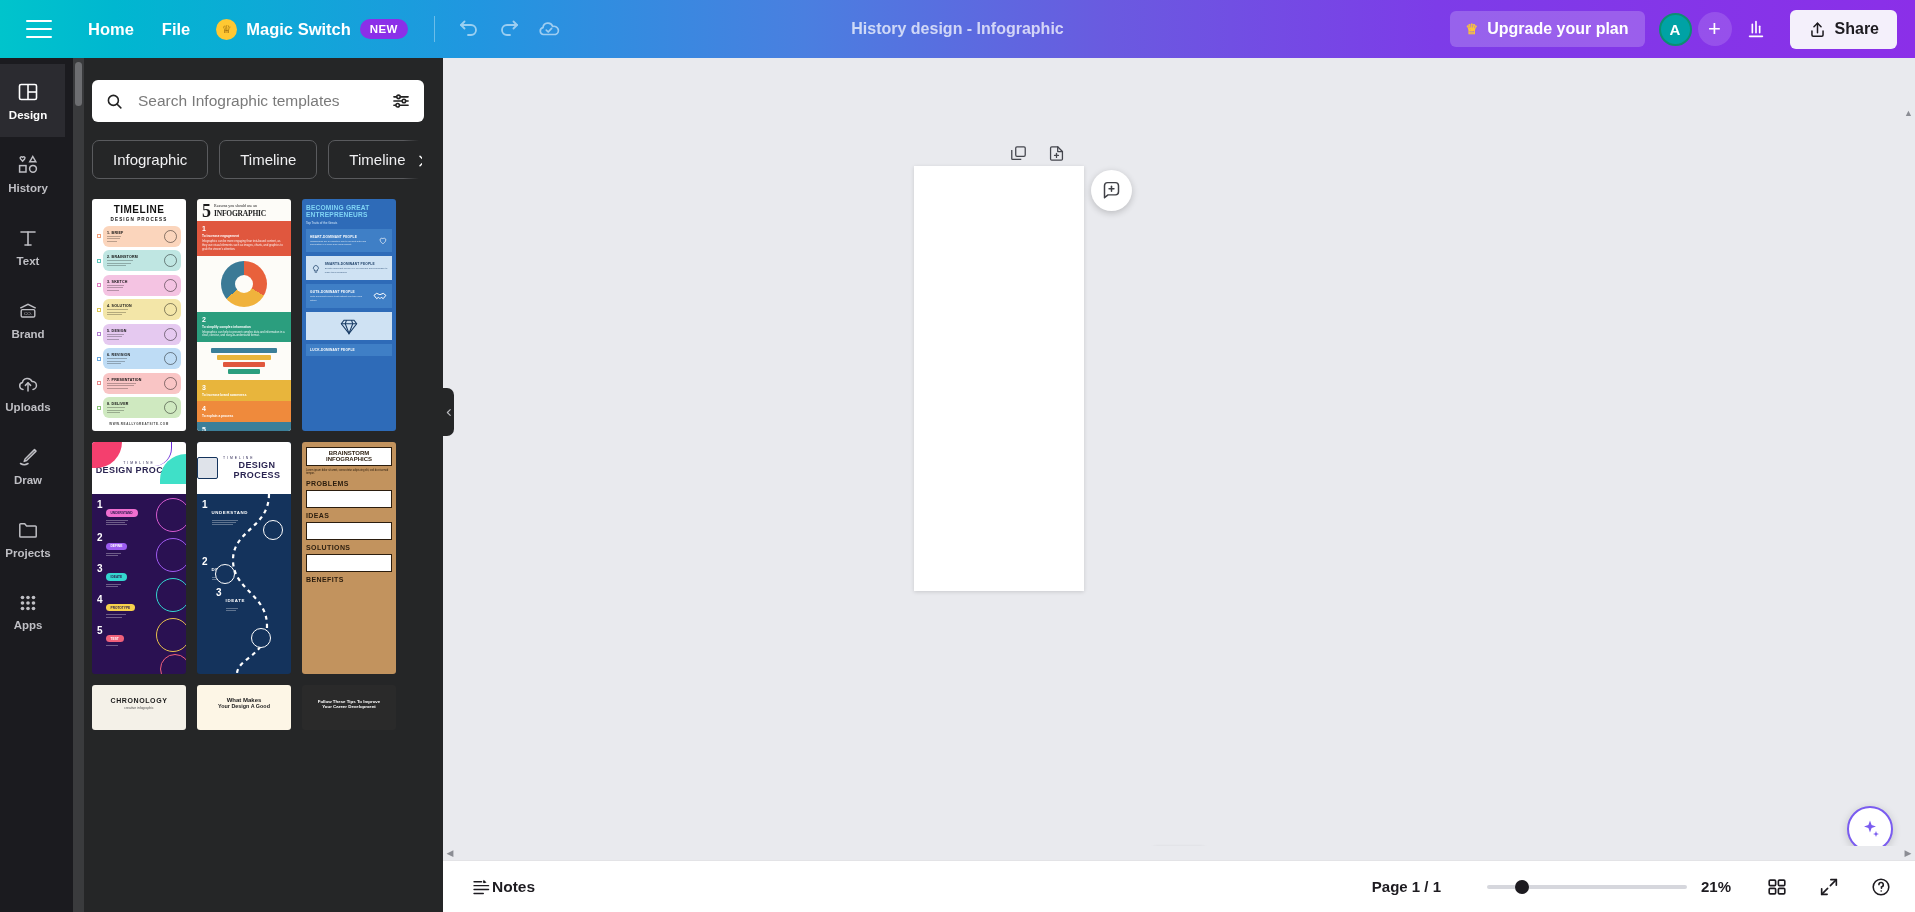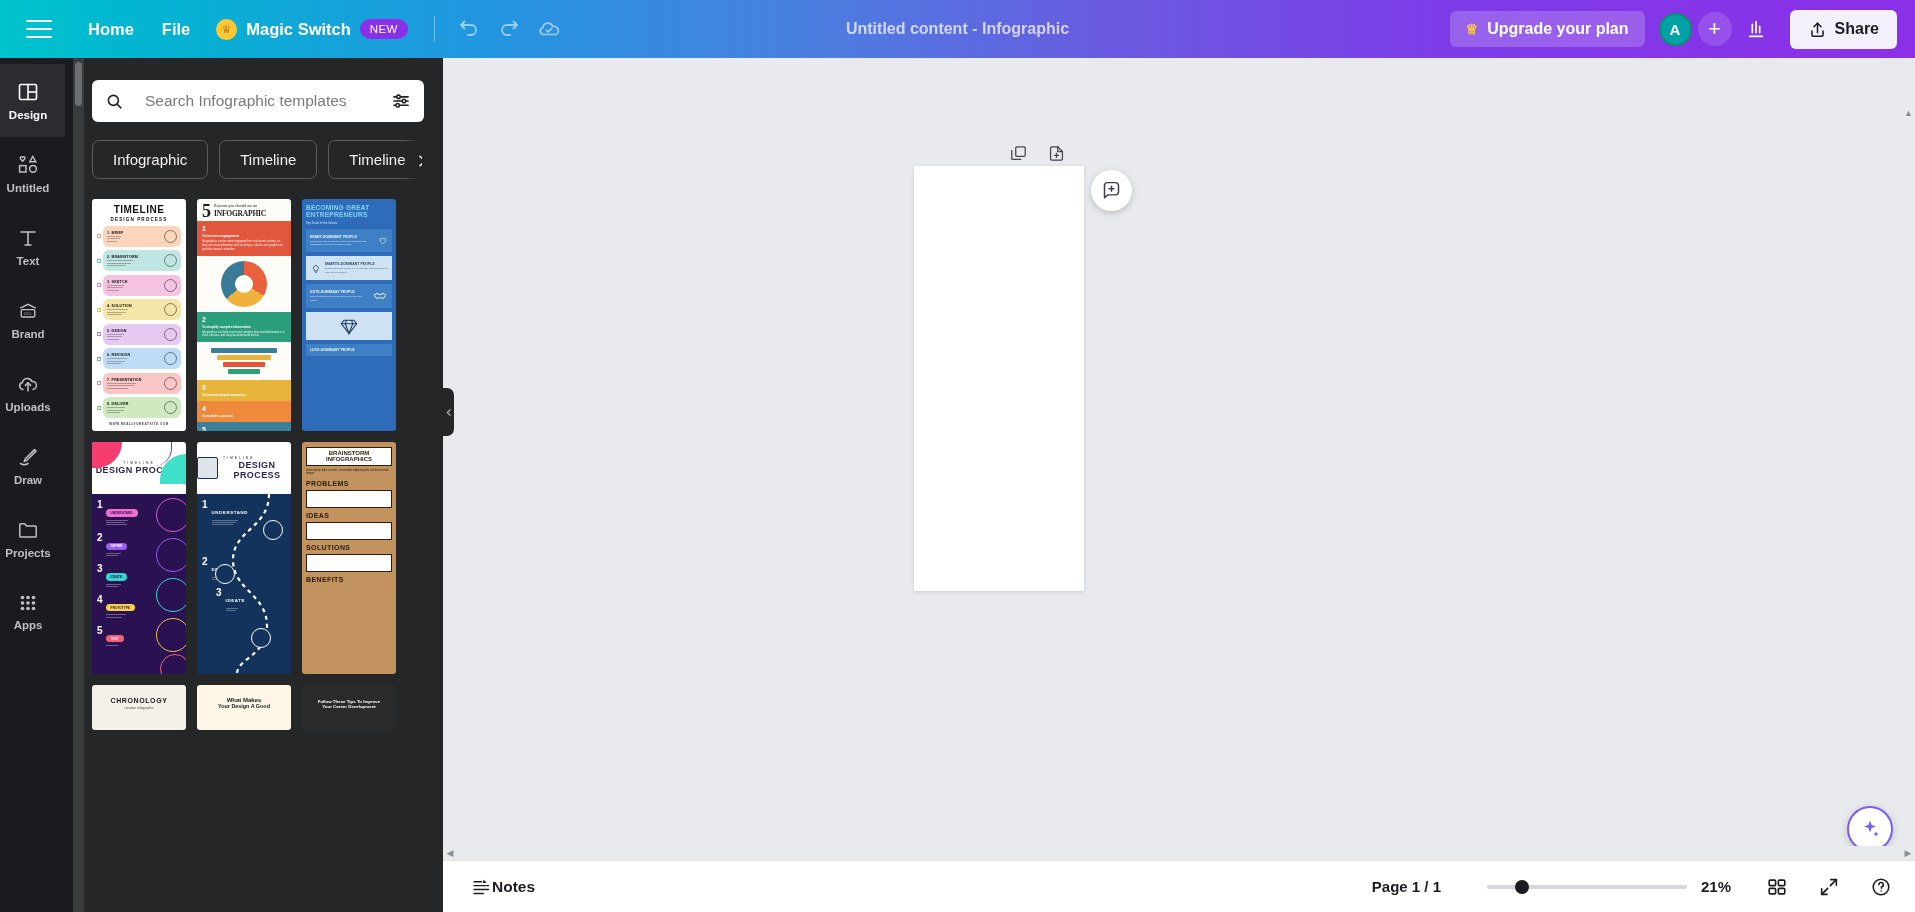--- a/index.html
+++ b/index.html
@@ -28,7 +28,7 @@
   .crown-circle { width: 21px; height: 21px; border-radius: 50%; background: #ffc832;
     display: flex; align-items: center; justify-content: center; font-size: 11px; color: #7a4b00;}
   .magic-label { color: #fff; font-size: 16.5px; font-weight: 700; }
-  .badge-new { background: #8b2fe8; color: #fff; font-size: 11.5px; font-weight: 400;
+  .badge-new { background: #8b2fe8; color: #fff; font-size: 11.5px; font-weight: 700;
     padding: 4px 10px; border-radius: 11px; letter-spacing: .4px; }
   .tb-divider { width: 1px; height: 26px; background: rgba(255,255,255,.35); margin: 0 14px; }
   .ic-btn { width: 40px; height: 40px; border-radius: 6px; display: flex;

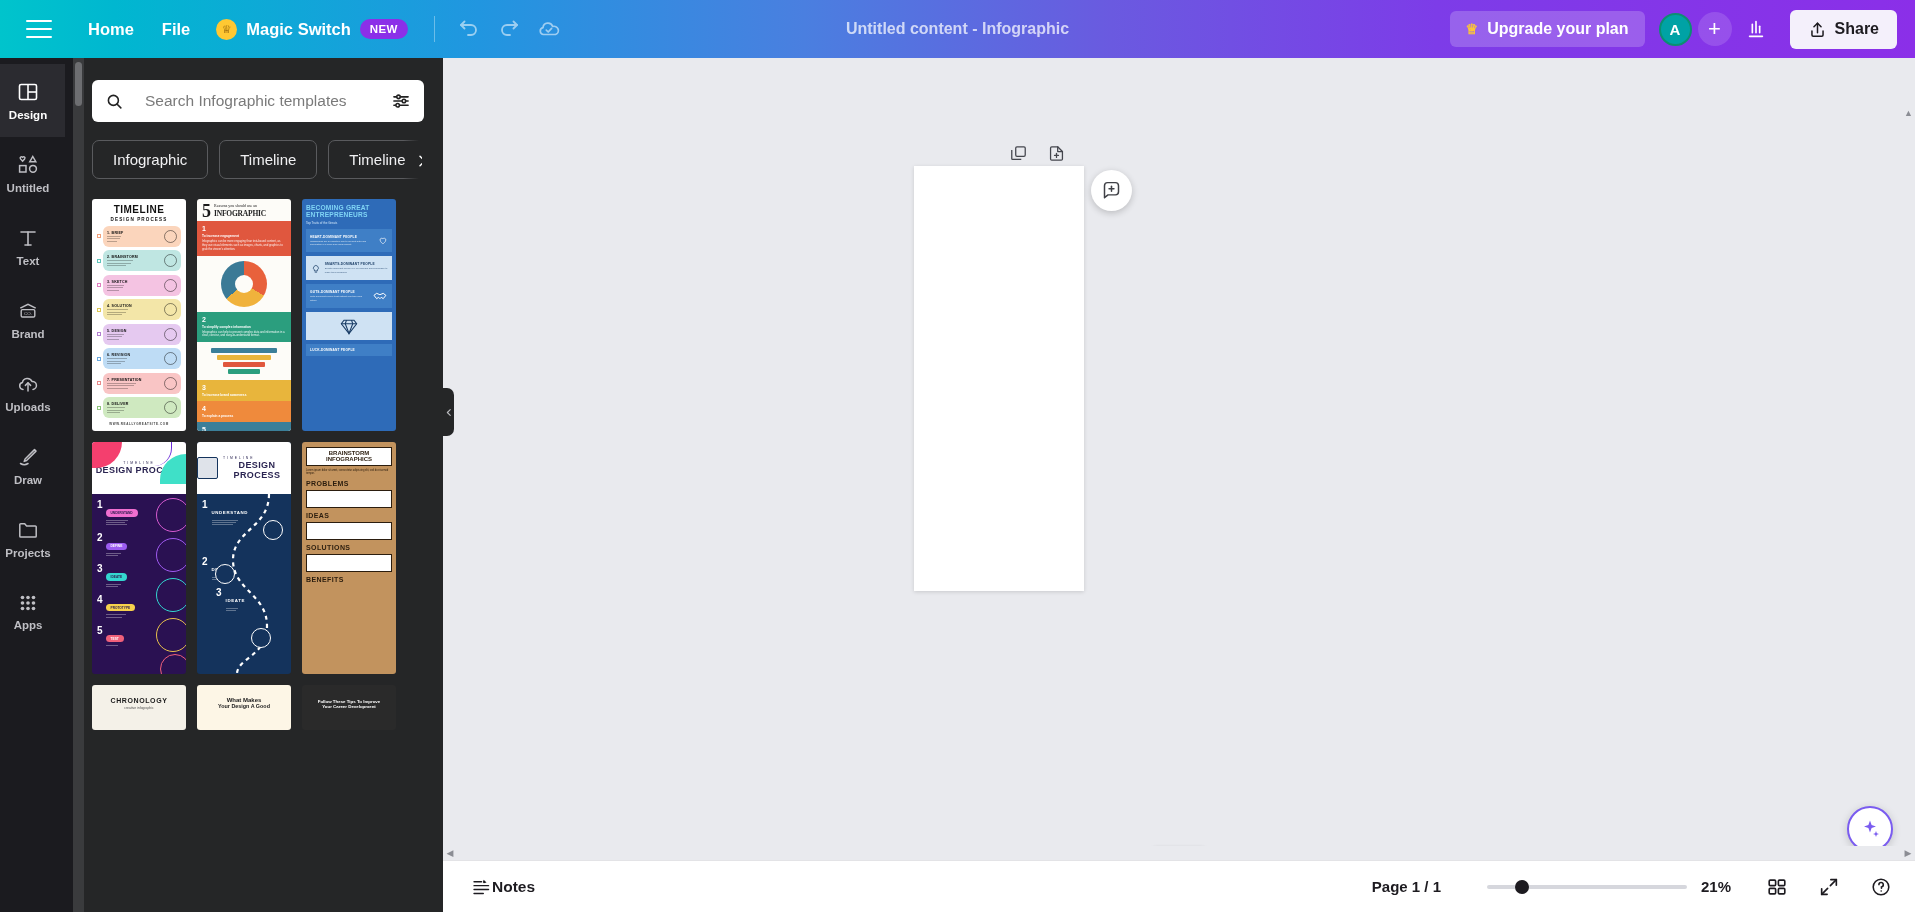--- a/index.html
+++ b/index.html
@@ -267,7 +267,7 @@
       <polyline points="9.3,13.2 11.2,15 14.6,11.3"></polyline>
     </svg>
   </div>
-  <div class="doc-title">Untitled content - Infographic</div>
+  <div class="doc-title">History design - Infographic</div>
   <div class="right-group">
     <div class="upgrade">
       <span style="color:#ffc832;font-size:14px;">♕</span>

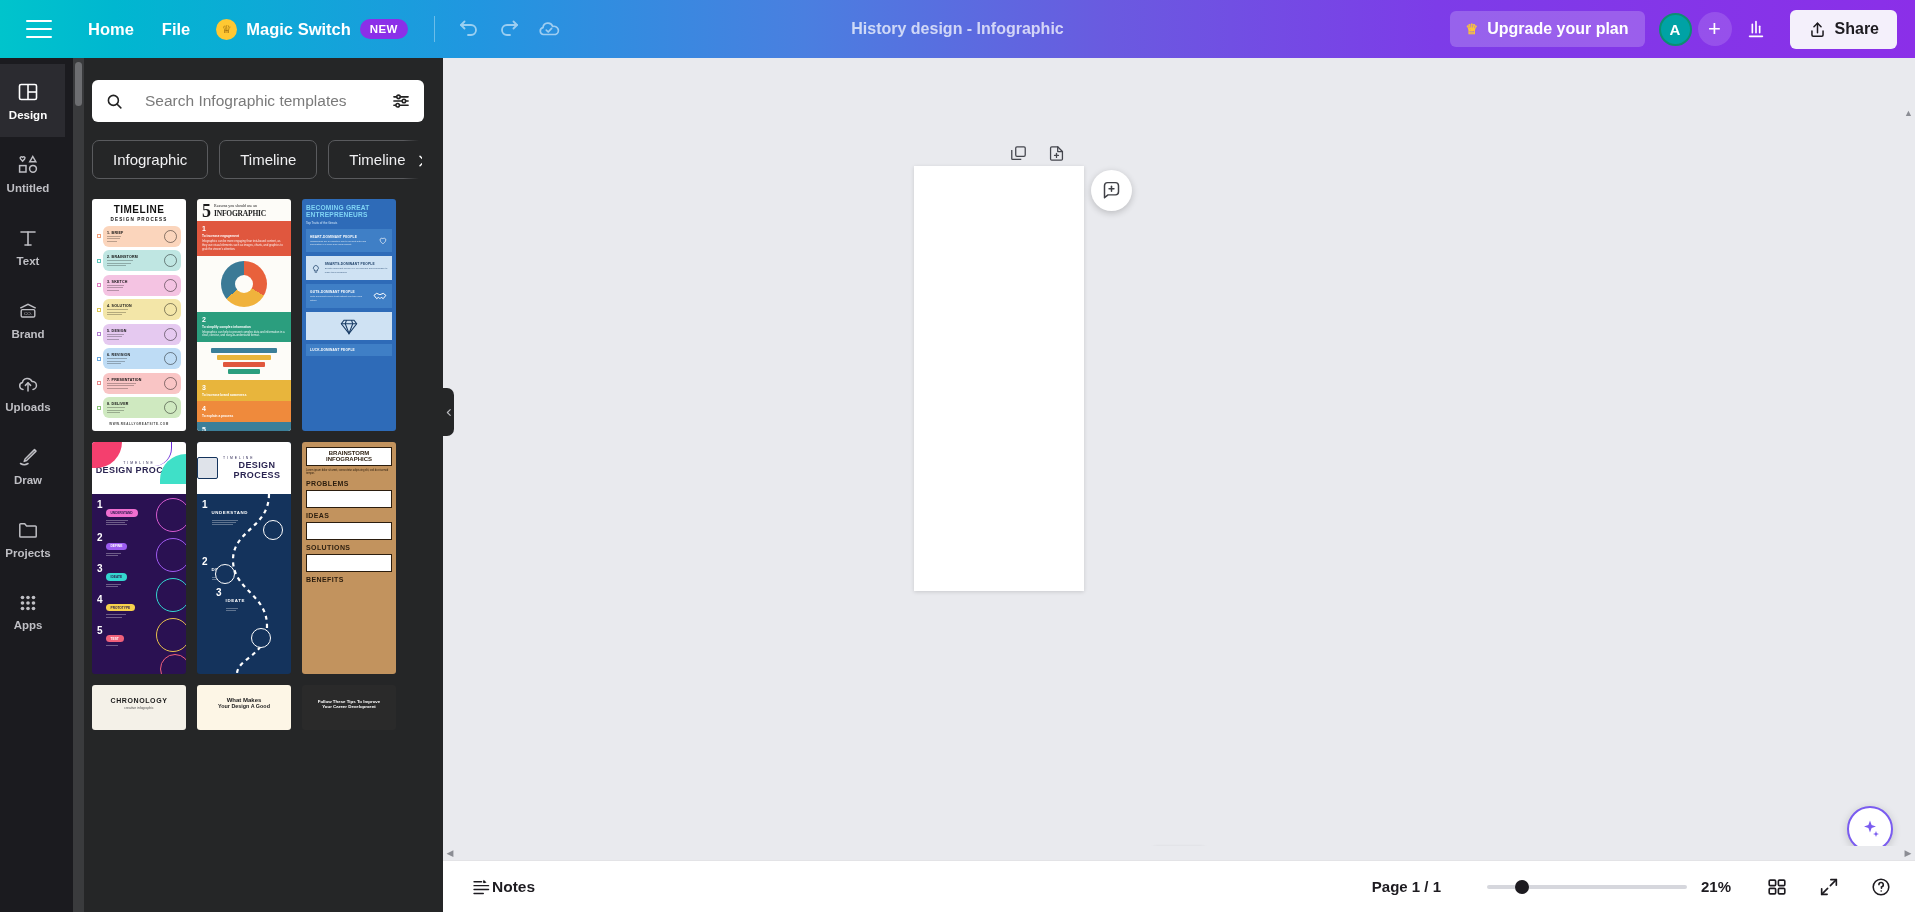--- a/index.html
+++ b/index.html
@@ -75,7 +75,7 @@
     background: #6d6e71; border-radius: 4px; }
   .search-wrap { padding: 22px 19px 0 19px; }
   .search-box { display: flex; align-items: center; background: #fff;
-    border-radius: 6px; height: 42px; padding: 0 13px; gap: 21px; }
+    border-radius: 6px; height: 42px; padding: 0 13px; gap: 14px; }
   .search-input { flex: 1; border: none; outline: none; font-size: 15.5px;
     color: #333; font-family: "Liberation Sans", sans-serif; background: transparent; }
   .search-input::placeholder { color: #7a7a7a; }

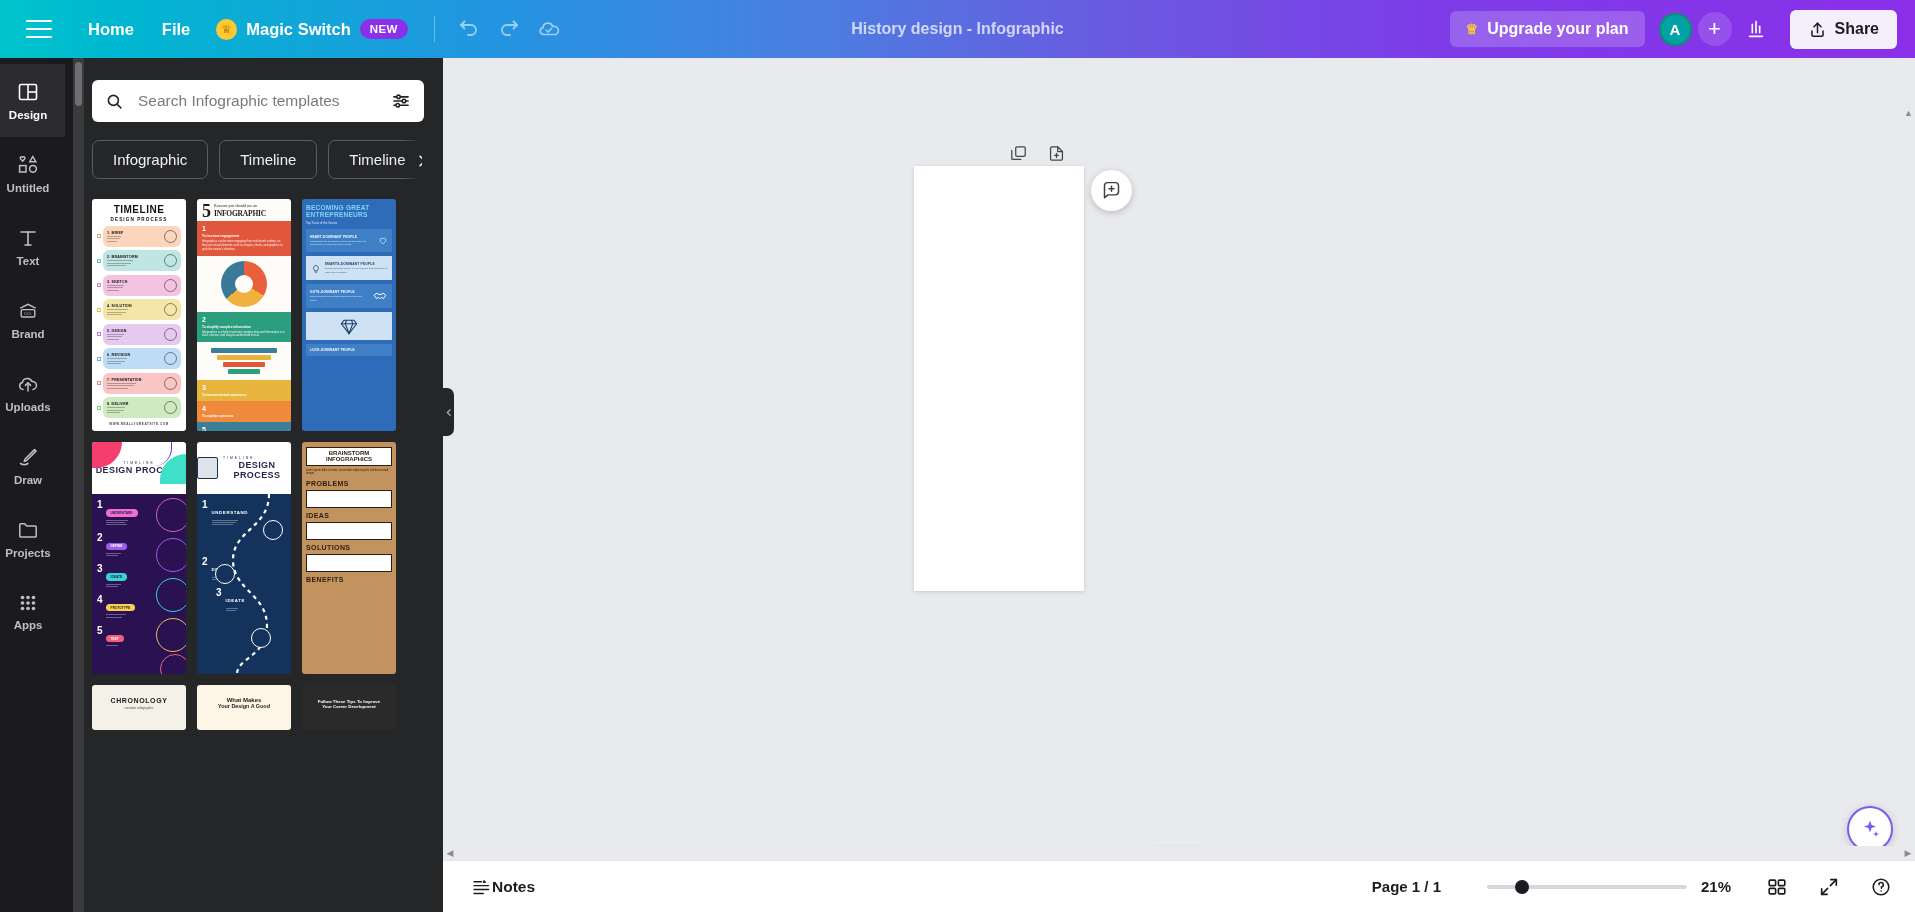--- a/index.html
+++ b/index.html
@@ -314,7 +314,7 @@
         <circle cx="17" cy="15.8" r="3.4"></circle>
       </svg>
     </span>
-    <span class="rail-label">Untitled</span>
+    <span class="rail-label">History</span>
   </div>
   <div class="rail-item">
     <span>

